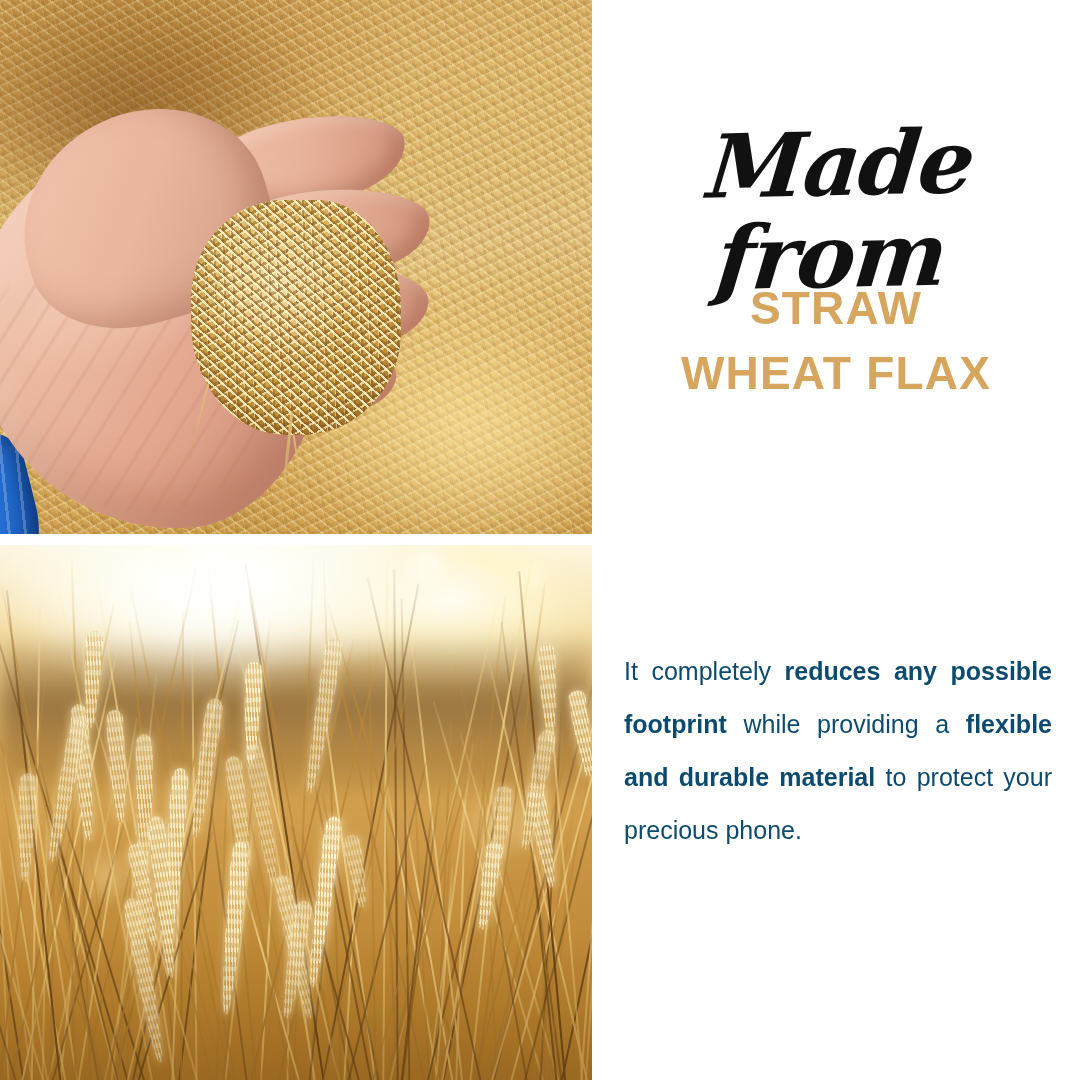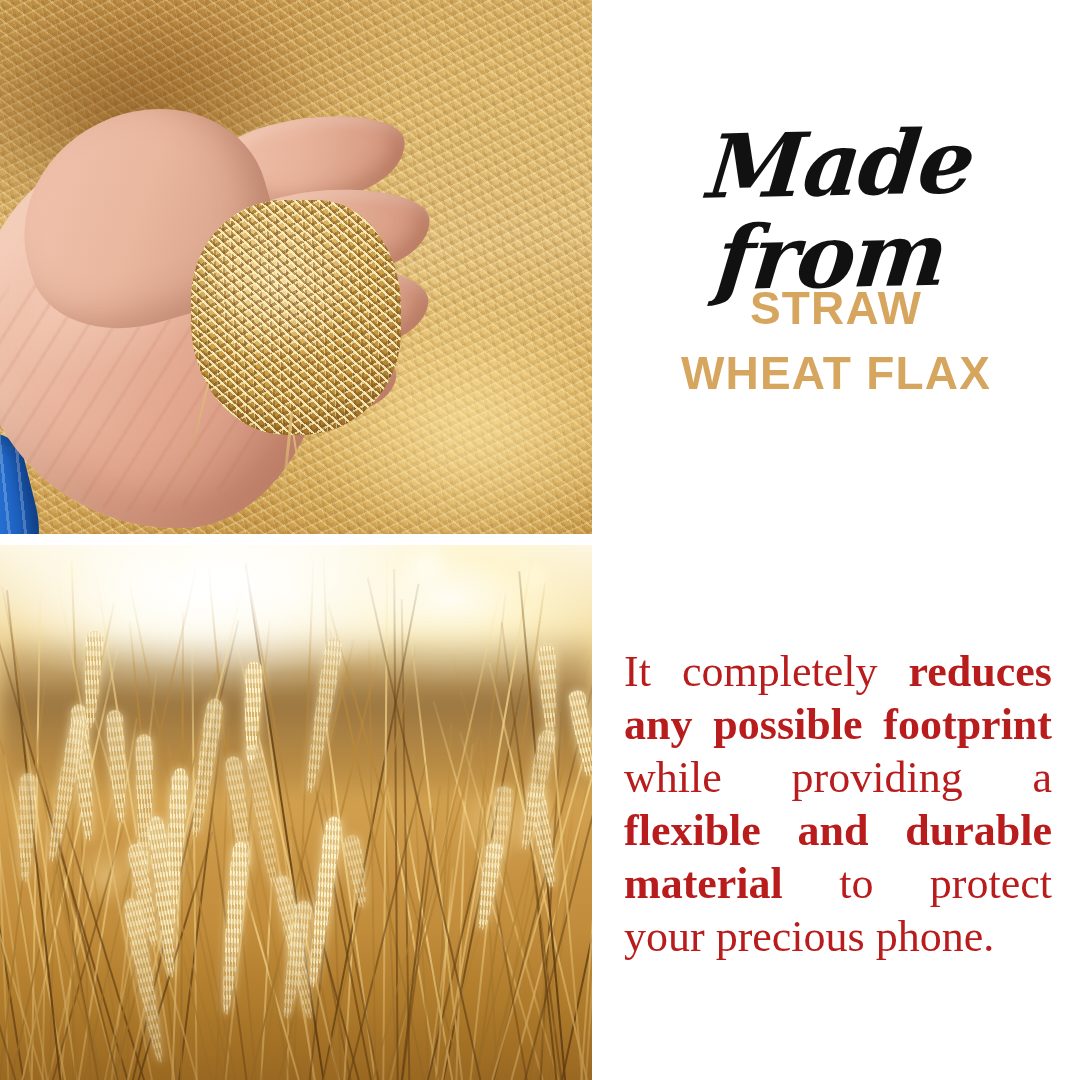--- a/index.html
+++ b/index.html
@@ -281,10 +281,10 @@
     left: 32px;
     top: 645px;
     width: 428px;
-    font-family: Liberation Serif, serif;
-    font-size: 44px;
+    font-family: Liberation Sans, sans-serif;
+    font-size: 25px;
     line-height: 53px;
-    color: #b91c1c;
+    color: #0c4a6e;
     text-align: justify;
     text-justify: inter-word;
     font-weight: 400;

